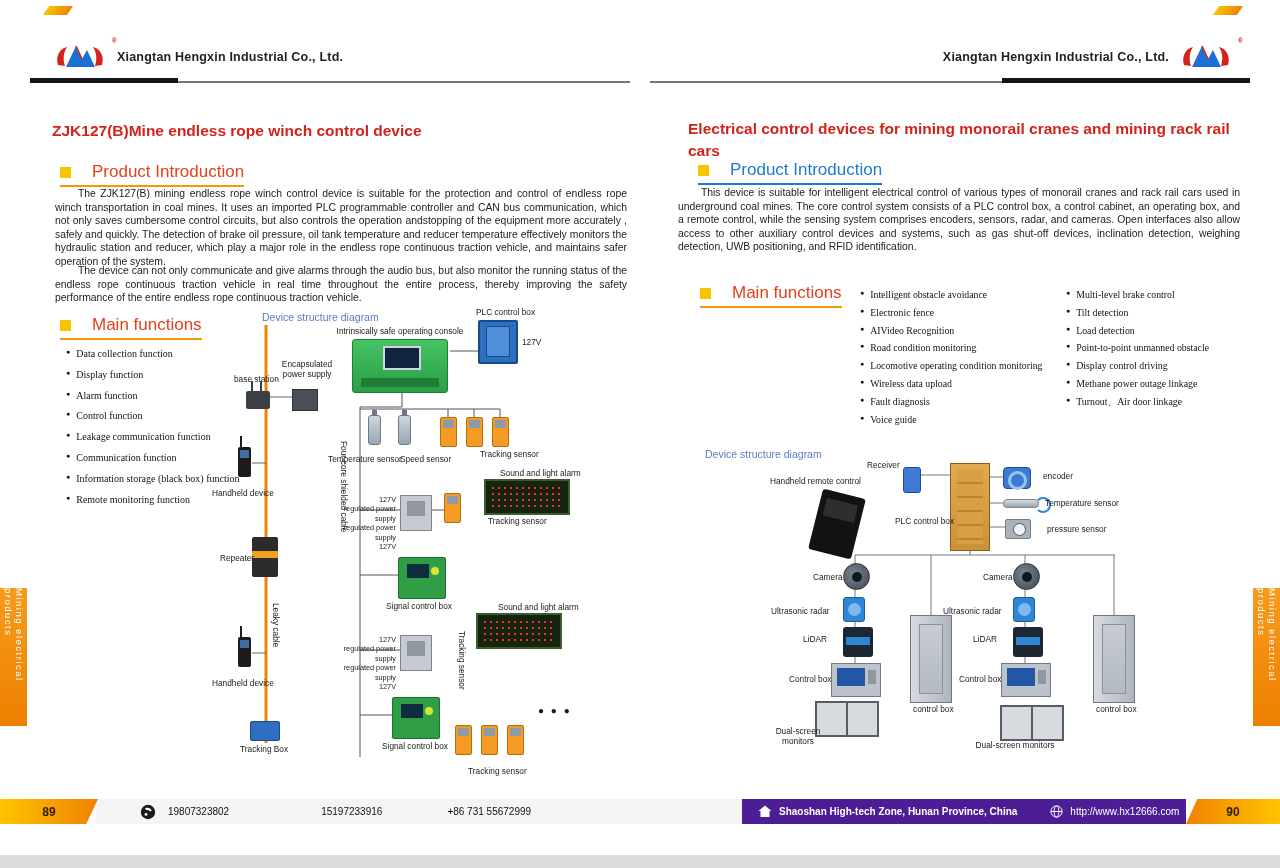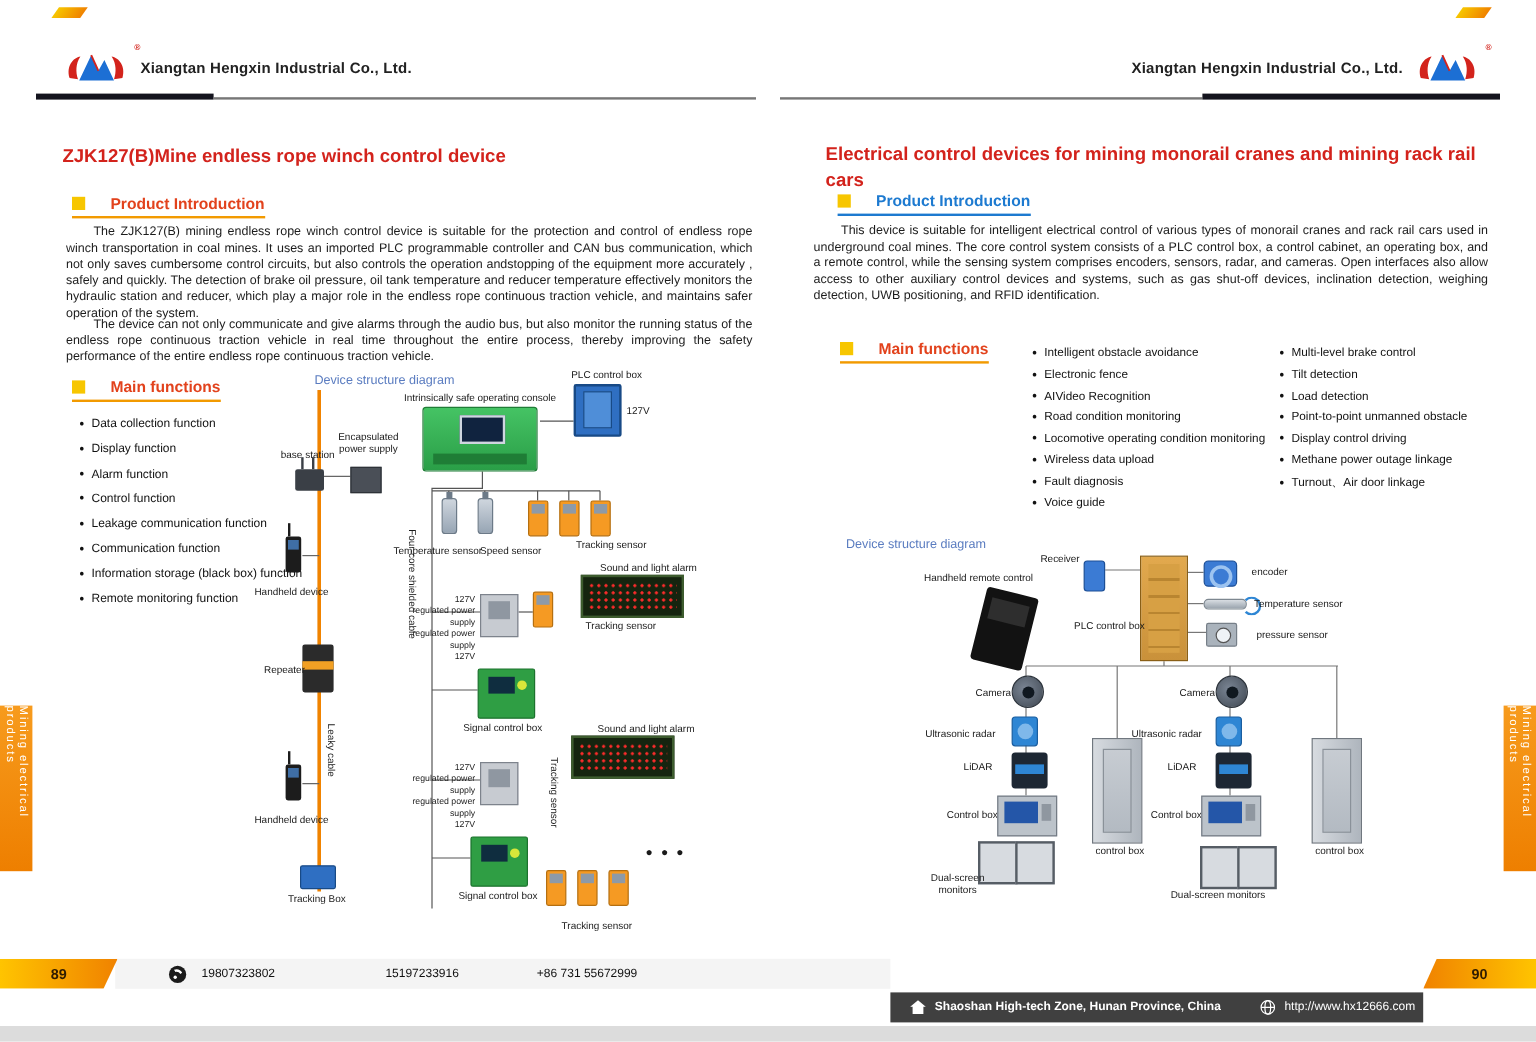--- a/index.html
+++ b/index.html
@@ -17,7 +17,7 @@
   .page-title{position:absolute;color:#d3231c;font-size:15.5px;font-weight:700;line-height:1.4;}
   .sec-head{position:absolute;display:flex;align-items:center;gap:7px;padding-bottom:3px;border-bottom:2px solid #f29a00;}
   .sec-head .sq{width:11px;height:11px;background:#f7c600;}
-  .sec-head .t{font-size:13px;font-weight:700;color:#e2421c;padding-left:14px;}
+  .sec-head .t{font-size:17px;font-weight:400;color:#e2421c;padding-left:14px;}
   .sec-head.blue{border-bottom-color:#1d7ad0;}
   .sec-head.blue .t{color:#1d7ad0;}
 

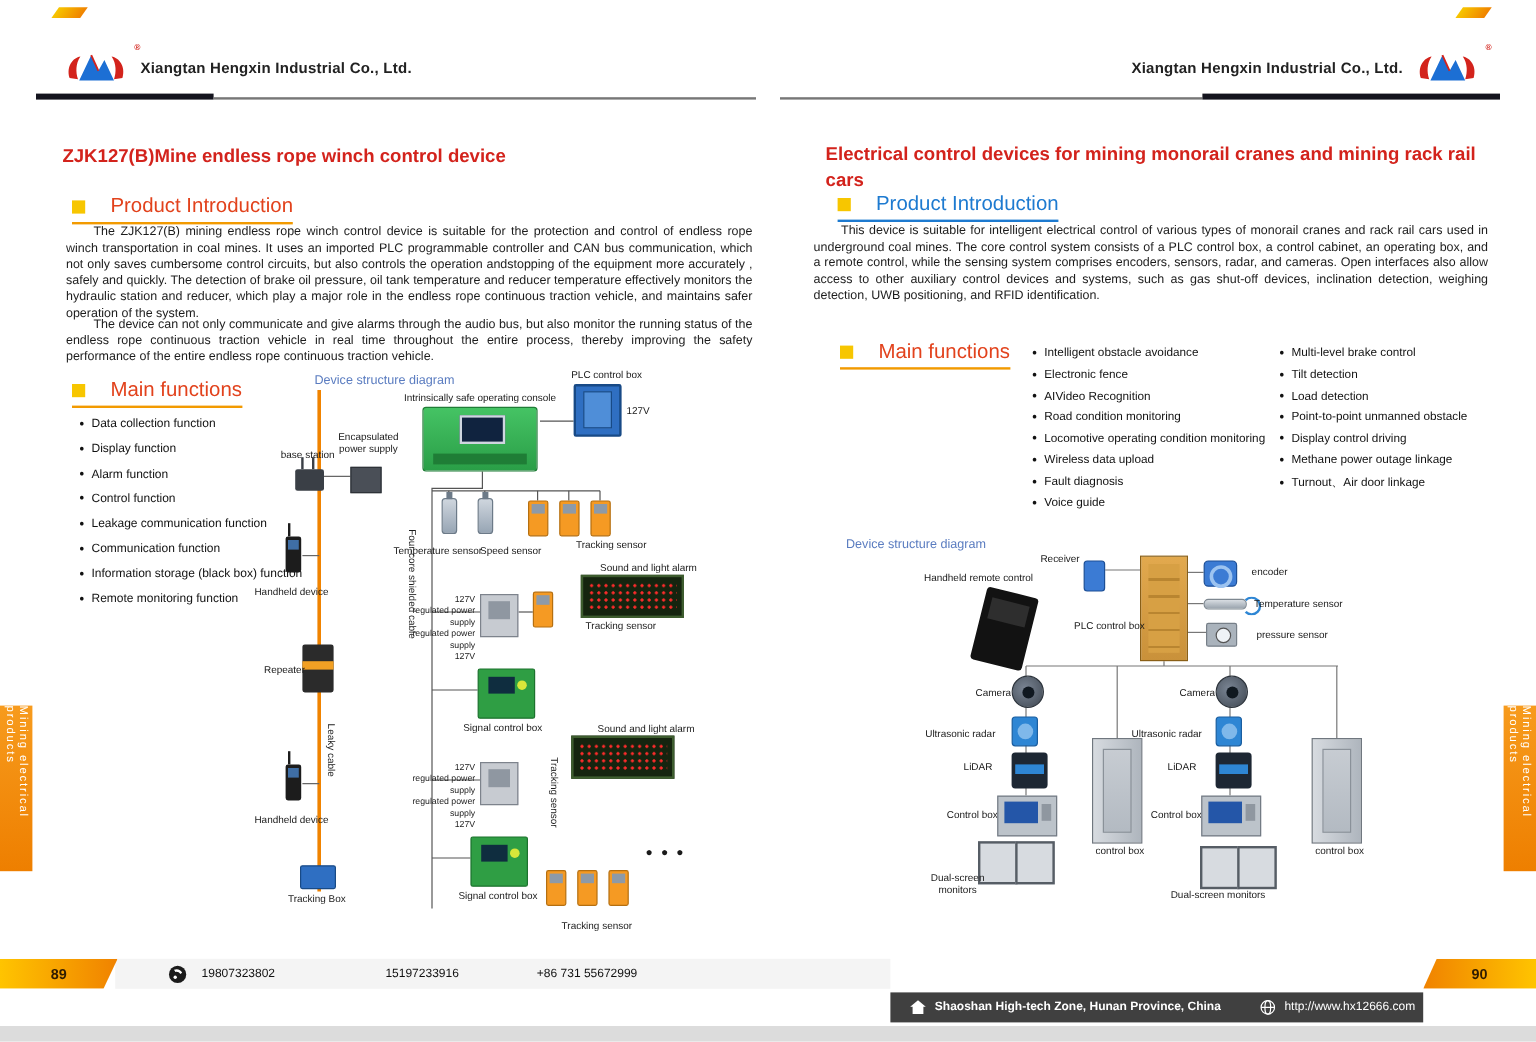--- a/index.html
+++ b/index.html
@@ -24,7 +24,7 @@
   .para{position:absolute;font-size:10.4px;line-height:1.3;text-align:justify;color:#1c1c1c;text-indent:2.2em;}
 
   .func-list{position:absolute;list-style:none;}
-  .func-list li{font-size:10px;color:#111;margin-bottom:9.8px;display:flex;align-items:center;gap:6px;}
+  .func-list li{font-size:10px;color:#111;margin-bottom:9.8px;display:flex;align-items:flex-start;gap:6px;font-family:Liberation Serif, serif;}
   .func-list li::before{content:"\25CF";font-size:7px;color:#111;}
   .func-list.b2 li{font-size:9.8px;margin-bottom:6.8px;}
 

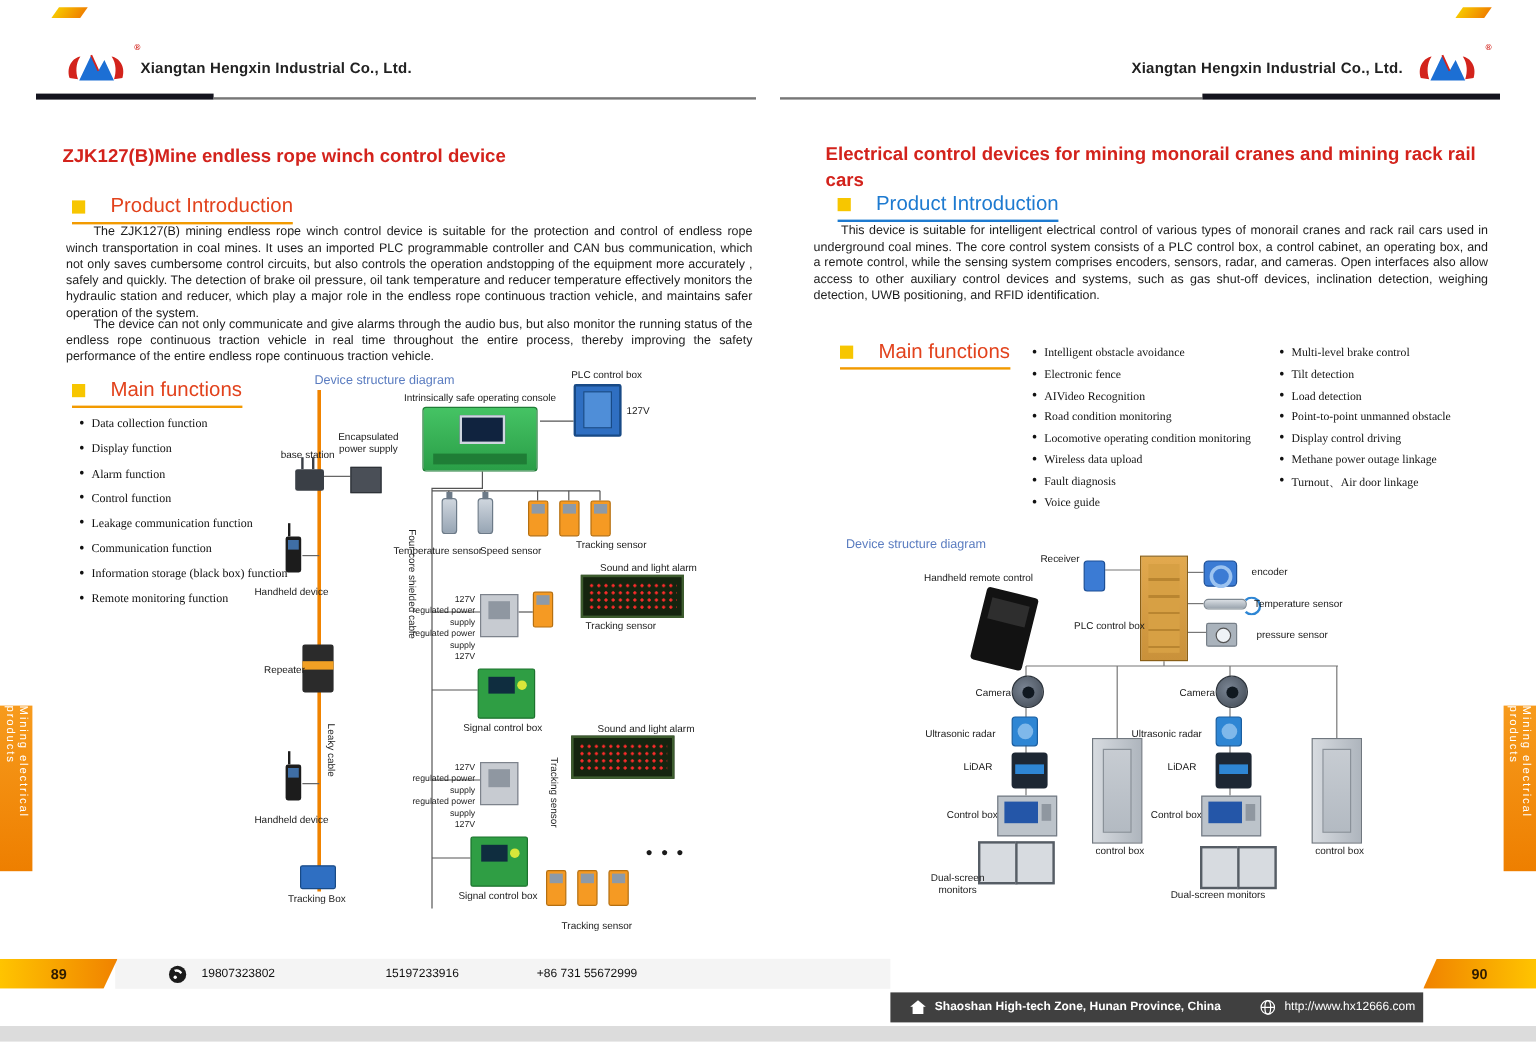--- a/index.html
+++ b/index.html
@@ -101,7 +101,7 @@
 
   .footer{position:absolute;left:0;top:799px;width:1280px;height:25px;}
   .f-light{position:absolute;left:96px;top:0;width:646px;height:25px;background:#f4f4f4;display:flex;align-items:center;font-size:10px;color:#111;}
-  .f-dark{position:absolute;left:742px;top:0;width:444px;height:25px;background:#404040;display:flex;align-items:center;color:#fff;font-size:10px;padding-left:16px;gap:7px;margin-top:28px;}
+  .f-dark{position:absolute;left:742px;top:0;width:444px;height:25px;background:#4c1d95;display:flex;align-items:center;color:#fff;font-size:10px;padding-left:16px;gap:7px;}
   .wedge{position:absolute;top:0;height:25px;display:flex;align-items:center;justify-content:center;font-weight:700;font-size:12px;color:#301c00;}
   .wedge-l{left:0;width:98px;background:linear-gradient(90deg,#ffc400,#f08200);clip-path:polygon(0 0,100% 0,88% 100%,0 100%);}
   .wedge-r{left:1186px;width:94px;background:linear-gradient(90deg,#f08200,#ffc400);clip-path:polygon(12% 0,100% 0,100% 100%,0 100%);}

